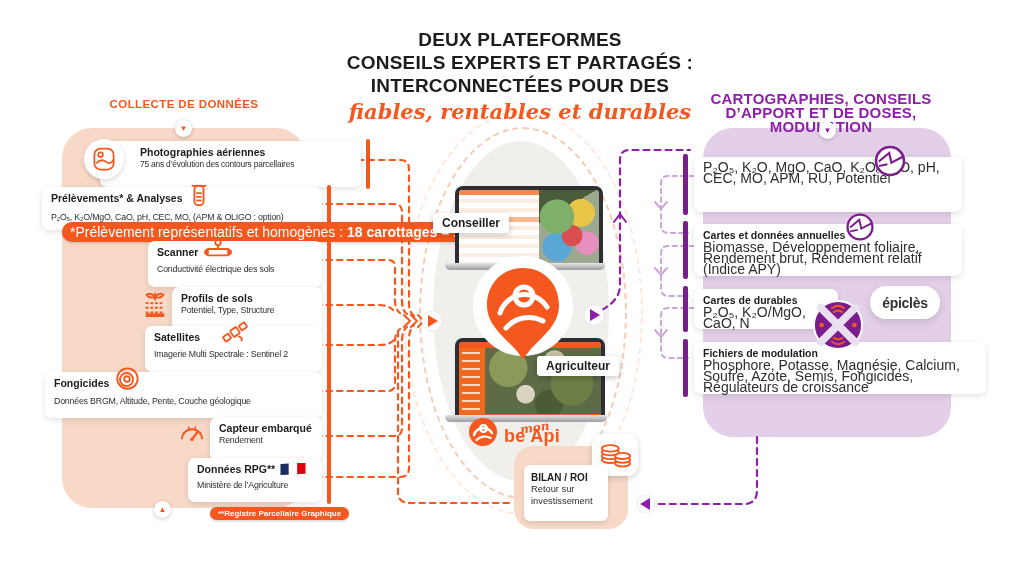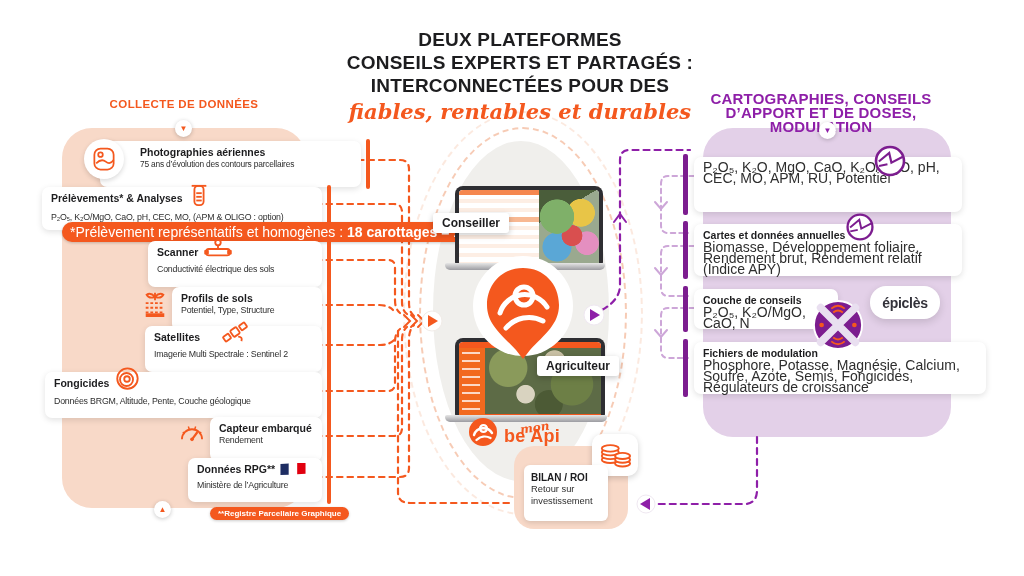--- a/index.html
+++ b/index.html
@@ -342,7 +342,7 @@
 
   <div class="card rcard" style="left:694px;top:289px;width:126px;height:30px;">
     <div class="bar-p"></div>
-    <div class="ttl">Couche de conseils</div>
+    <div class="ttl">Cartes de durables</div>
     <div class="bdy">P₂O₅, K₂O/MgO, CaO, N</div>
   </div>
   <div class="abs" style="left:812px;top:299px;z-index:5;">

